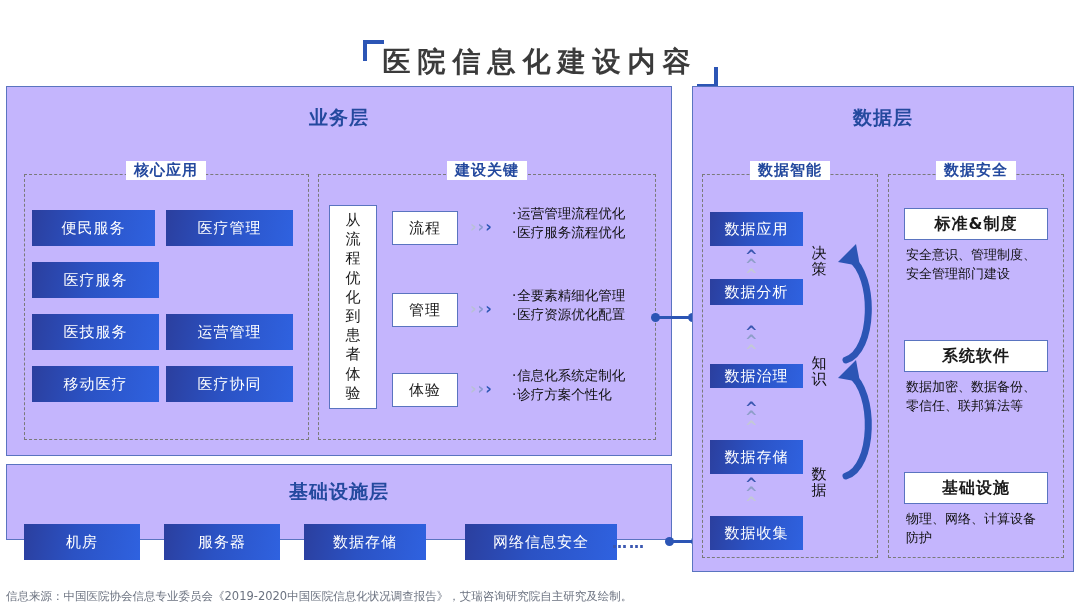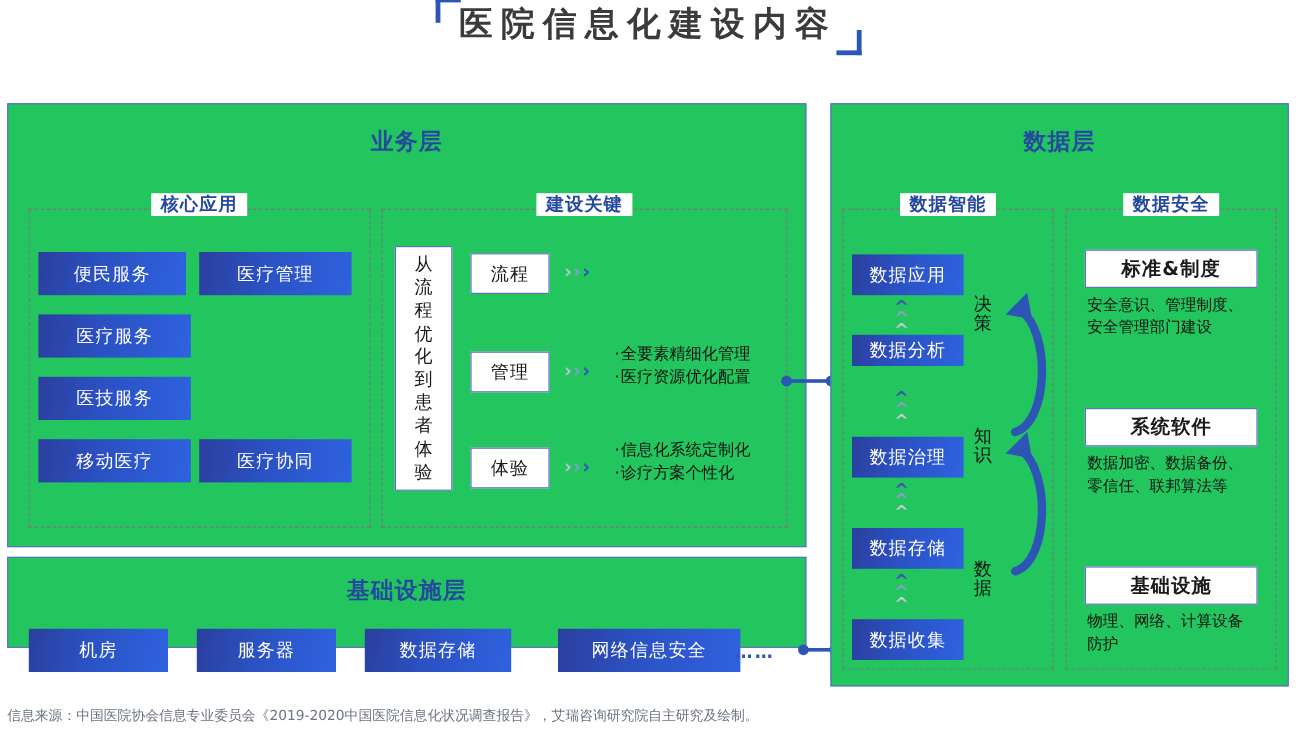--- a/index.html
+++ b/index.html
@@ -15,7 +15,7 @@
   
   .title-wrap{
     position:absolute;left:0;top:6px;width:1080px;height:70px;
-    display:flex;align-items:flex-start;justify-content:center;
+    display:flex;align-items:flex-end;justify-content:center;
   }
   .title-inner{position:relative;display:flex;align-items:center;}
   .title-text{

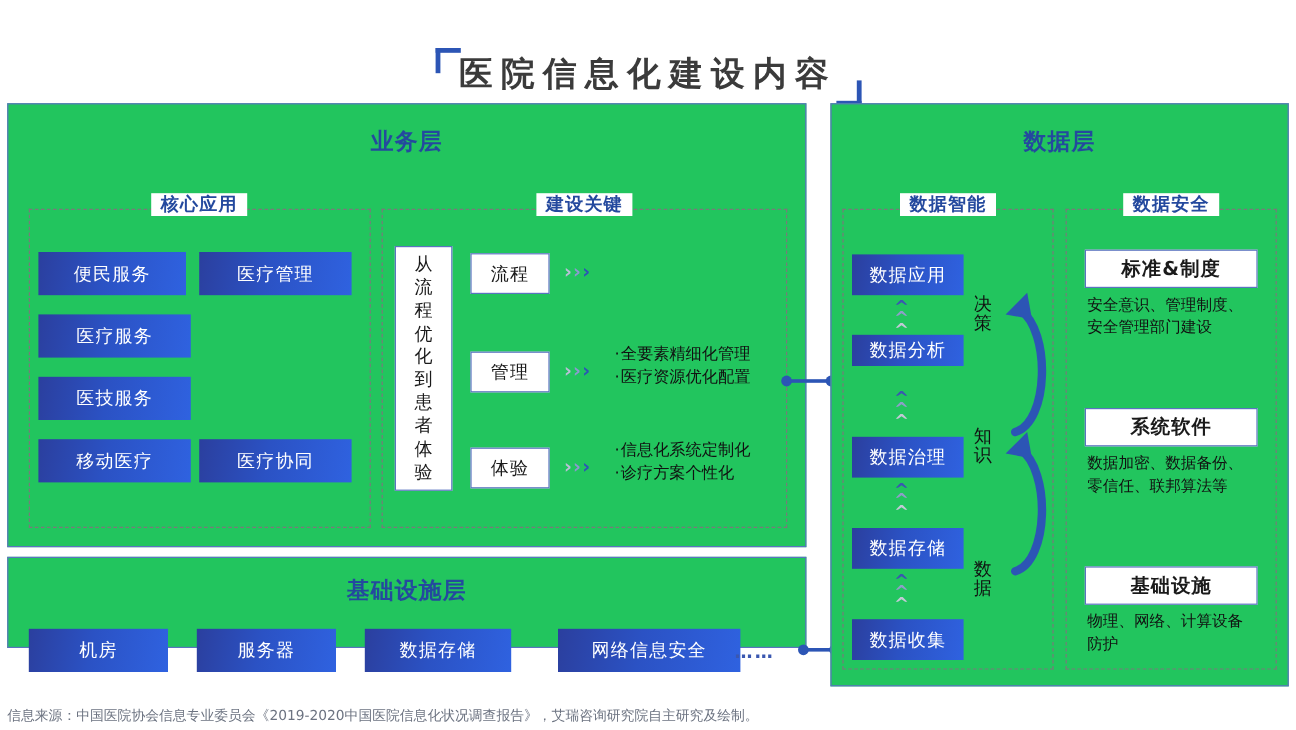--- a/index.html
+++ b/index.html
@@ -31,7 +31,7 @@
 
   
   .panel{
-    position:absolute;border:1.5px solid #5a74c0;background:#22c55e;box-sizing:border-box;
+    position:absolute;border:1.5px solid #5a74c0;background:#c4b5fd;box-sizing:border-box;
   }
   .panel-title{
     position:absolute;left:0;right:0;text-align:center;

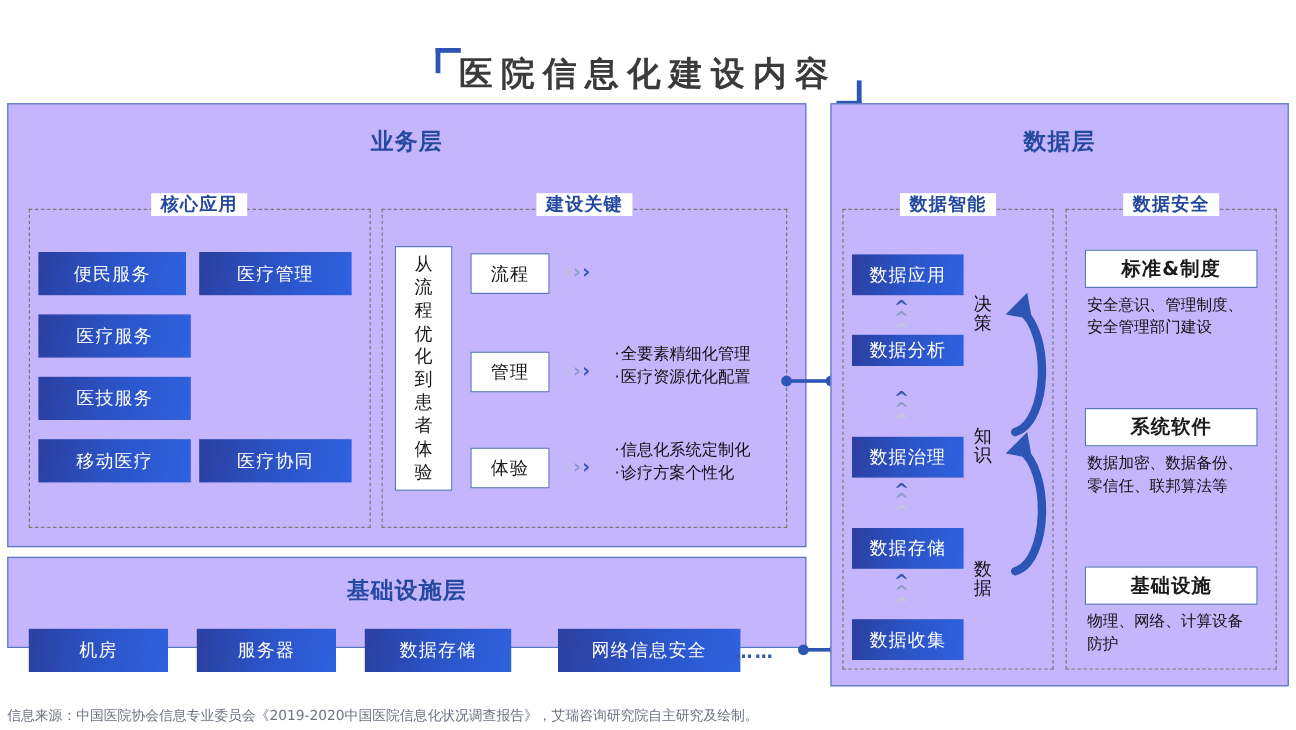--- a/index.html
+++ b/index.html
@@ -158,6 +158,10 @@
       <span>›</span>
       <span>›</span>
   </div>
+  <div class="bullets" style="left:512px;top:204px;">
+    <div>运营管理流程优化</div>
+    <div>医疗服务流程优化</div>
+  </div>
 
   <div class="obox" style="left:392px;top:293px;width:66px;height:34px;">管理</div>
   <div class="chev3" style="left:470px;top:301px;">

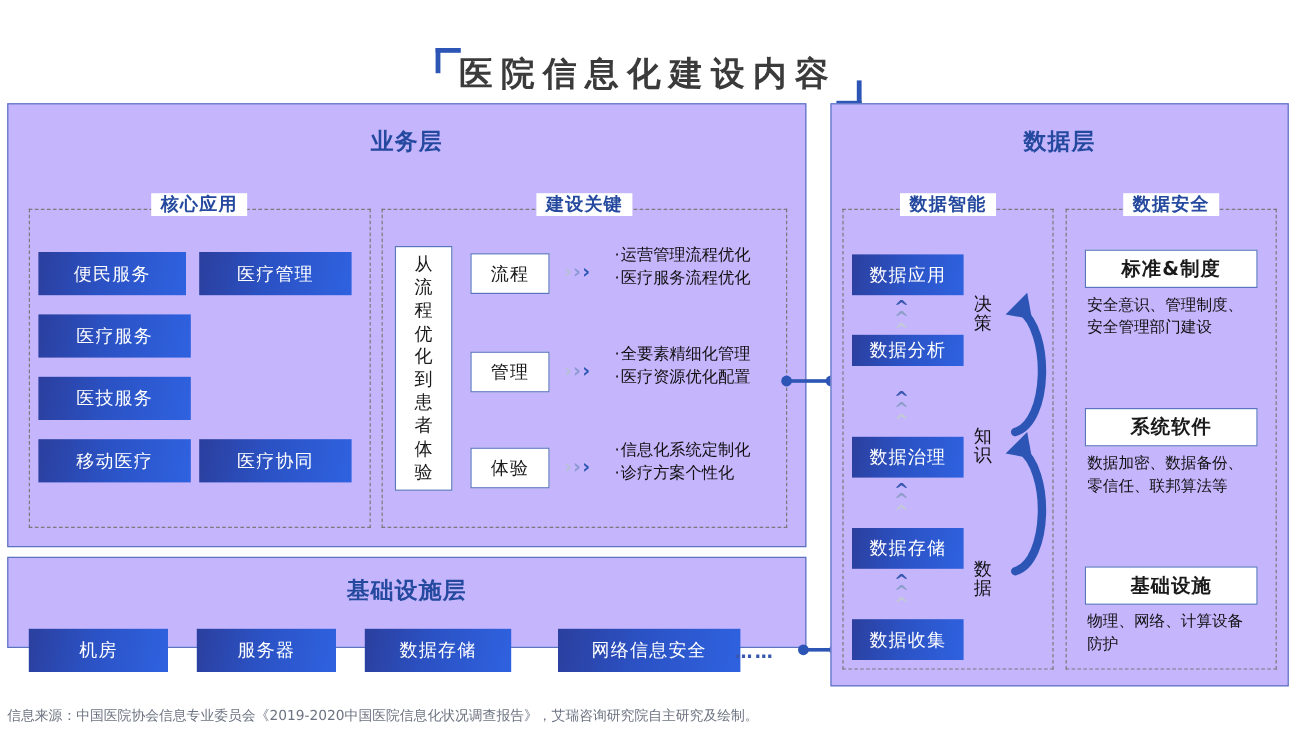--- a/index.html
+++ b/index.html
@@ -142,6 +142,7 @@
   <div class="chip" style="left:166px;top:210px;width:127px;height:36px;">医疗管理</div>
   <div class="chip" style="left:32px;top:262px;width:127px;height:36px;">医疗服务</div>
   <div class="chip" style="left:32px;top:314px;width:127px;height:36px;">医技服务</div>
+  <div class="chip" style="left:166px;top:314px;width:127px;height:36px;">运营管理</div>
   <div class="chip" style="left:32px;top:366px;width:127px;height:36px;">移动医疗</div>
   <div class="chip" style="left:166px;top:366px;width:127px;height:36px;">医疗协同</div>
 

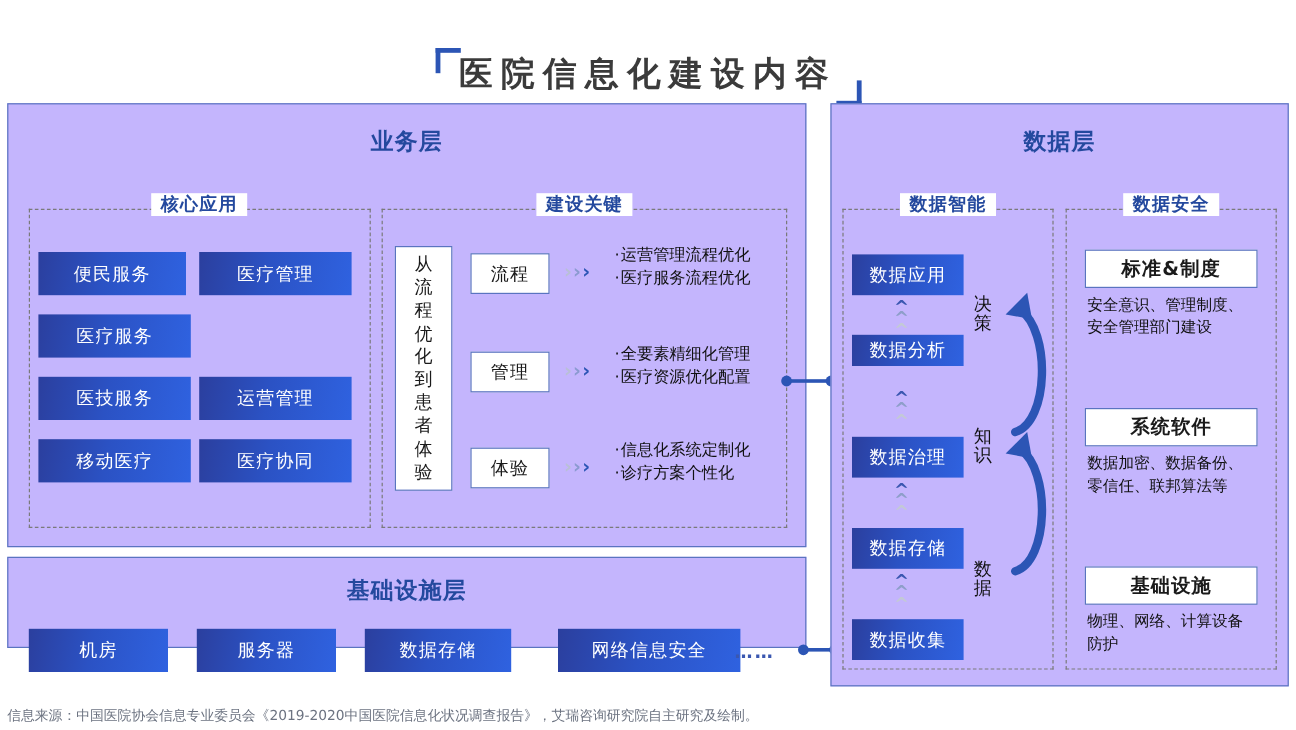--- a/index.html
+++ b/index.html
@@ -222,7 +222,7 @@
       <span>^</span>
       <span>^</span>
   </div>
-  <div class="chip" style="left:710px;top:364px;width:93px;height:34px;">数据治理</div>
+  <div class="chip" style="left:710px;top:364px;width:93px;height:24px;">数据治理</div>
   <div class="upchev" style="left:745px;top:404px;">
     <span>^</span>
       <span>^</span>

